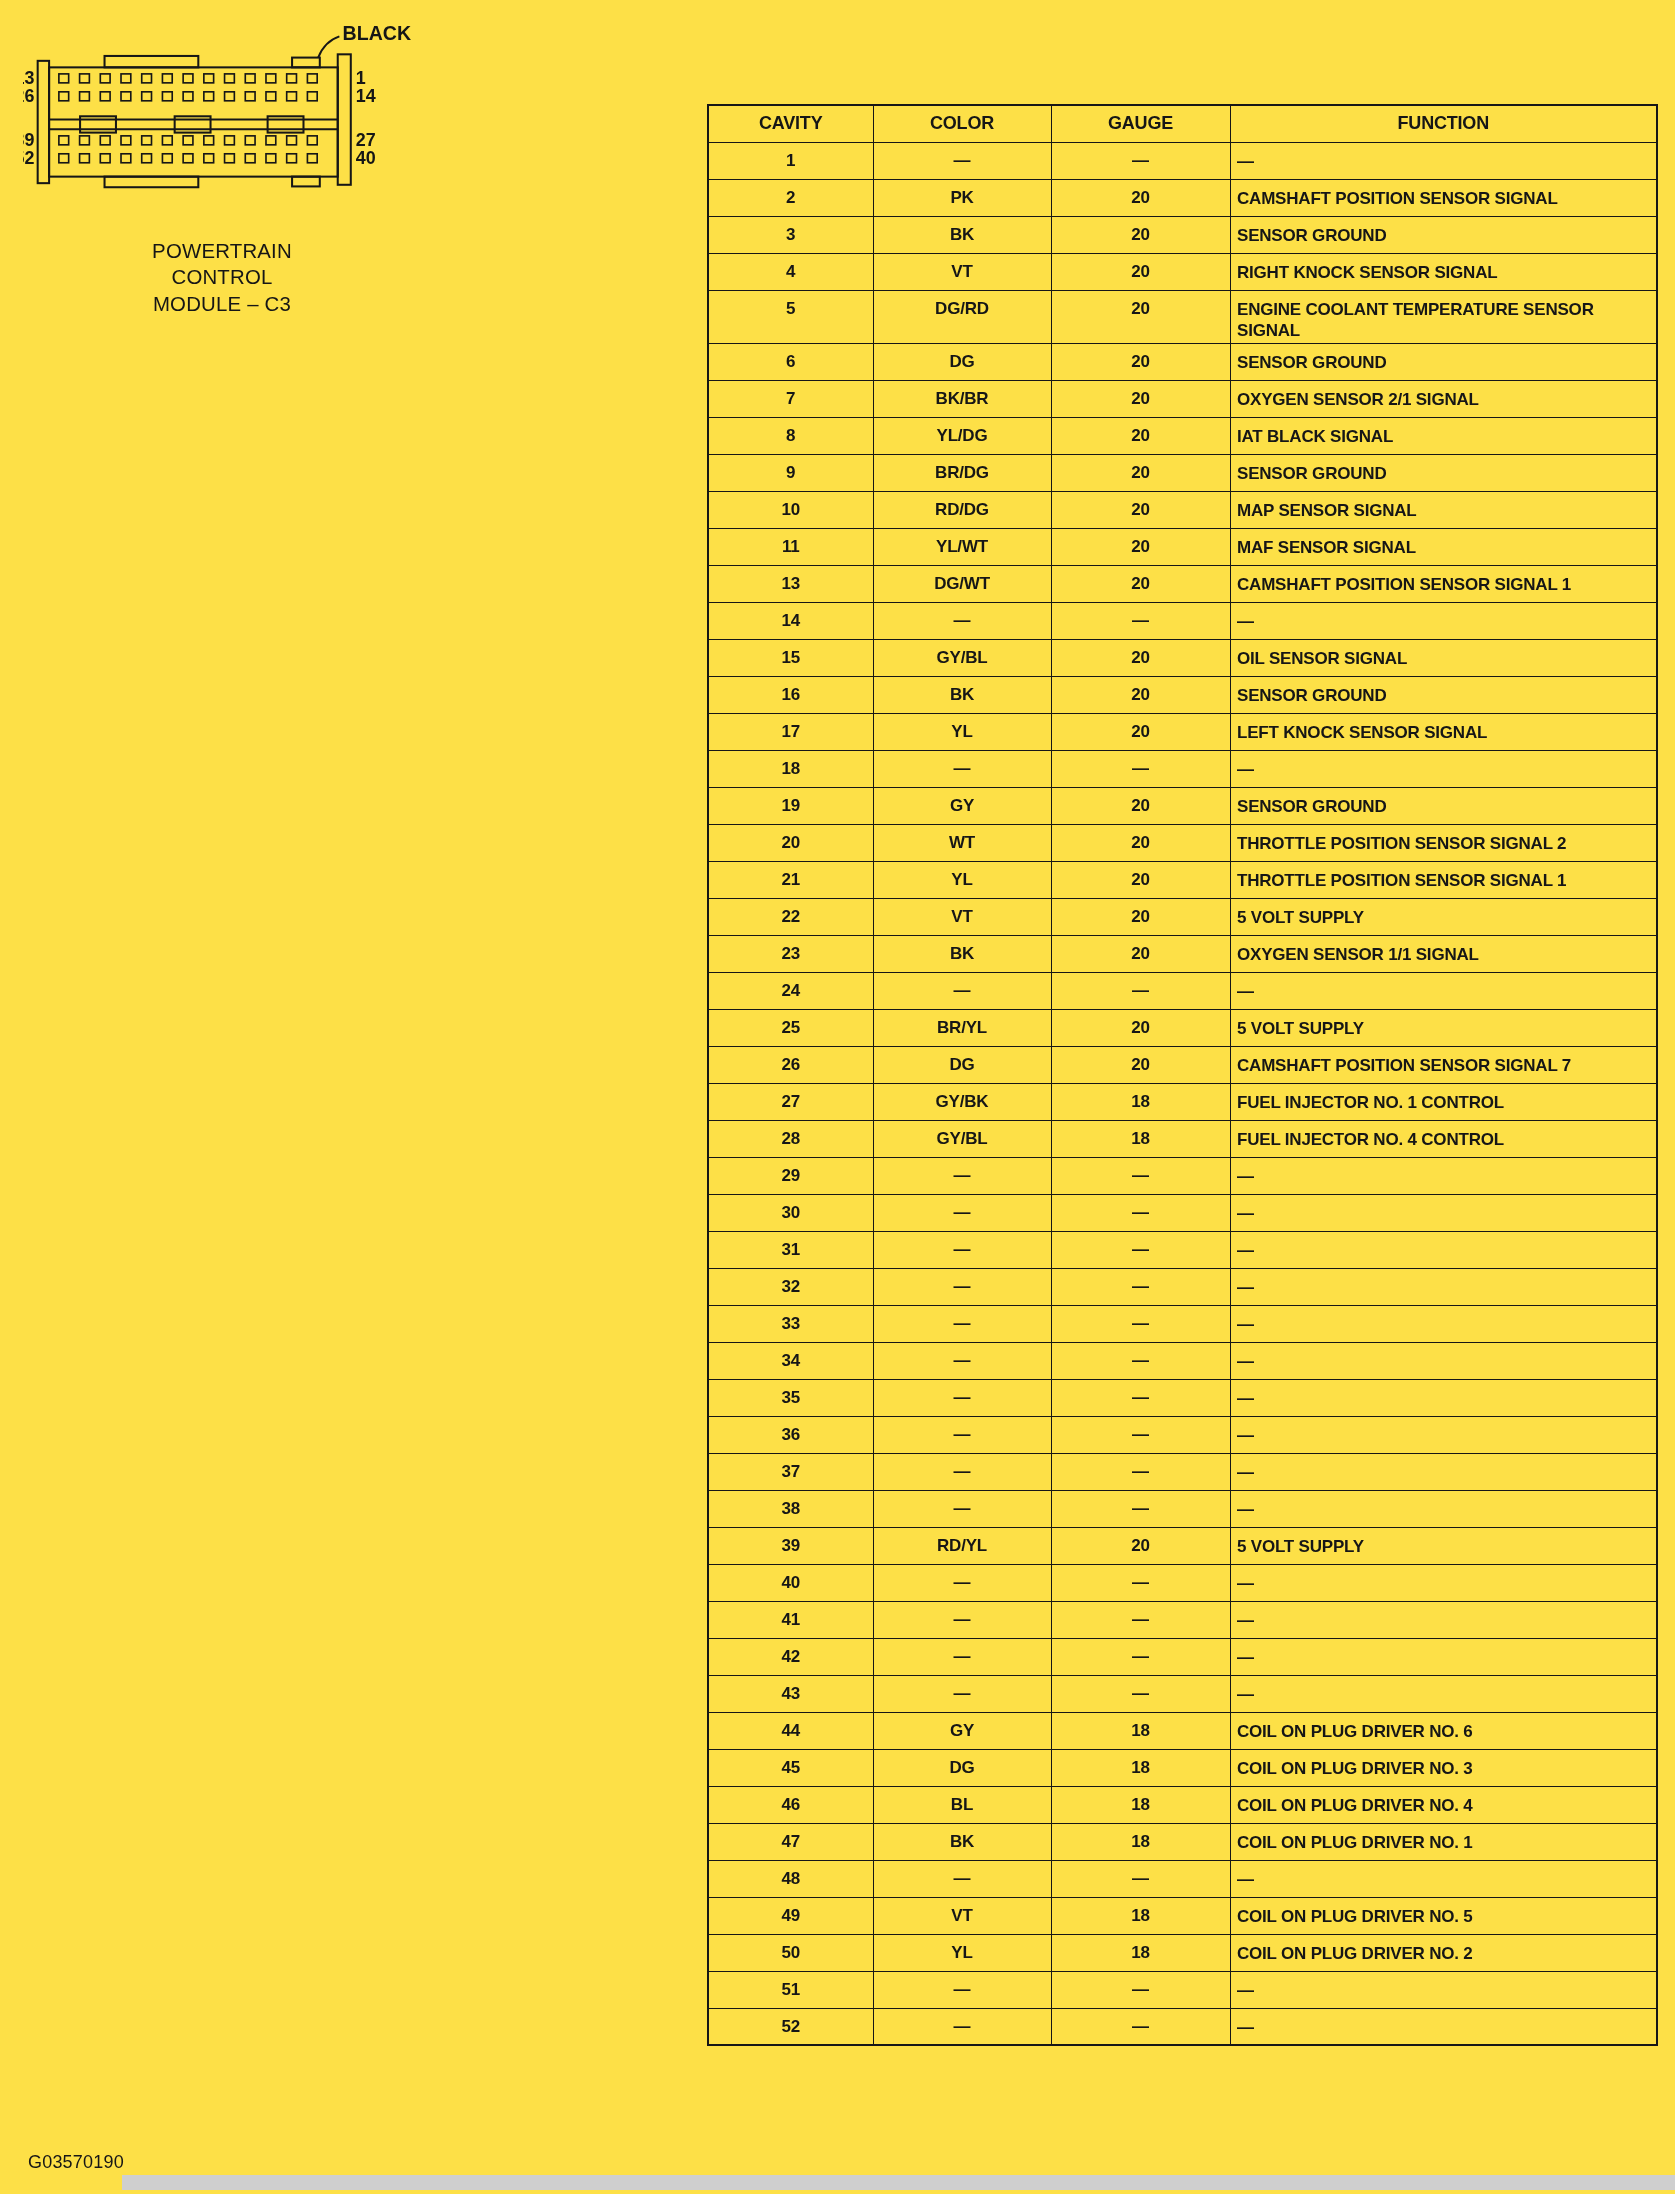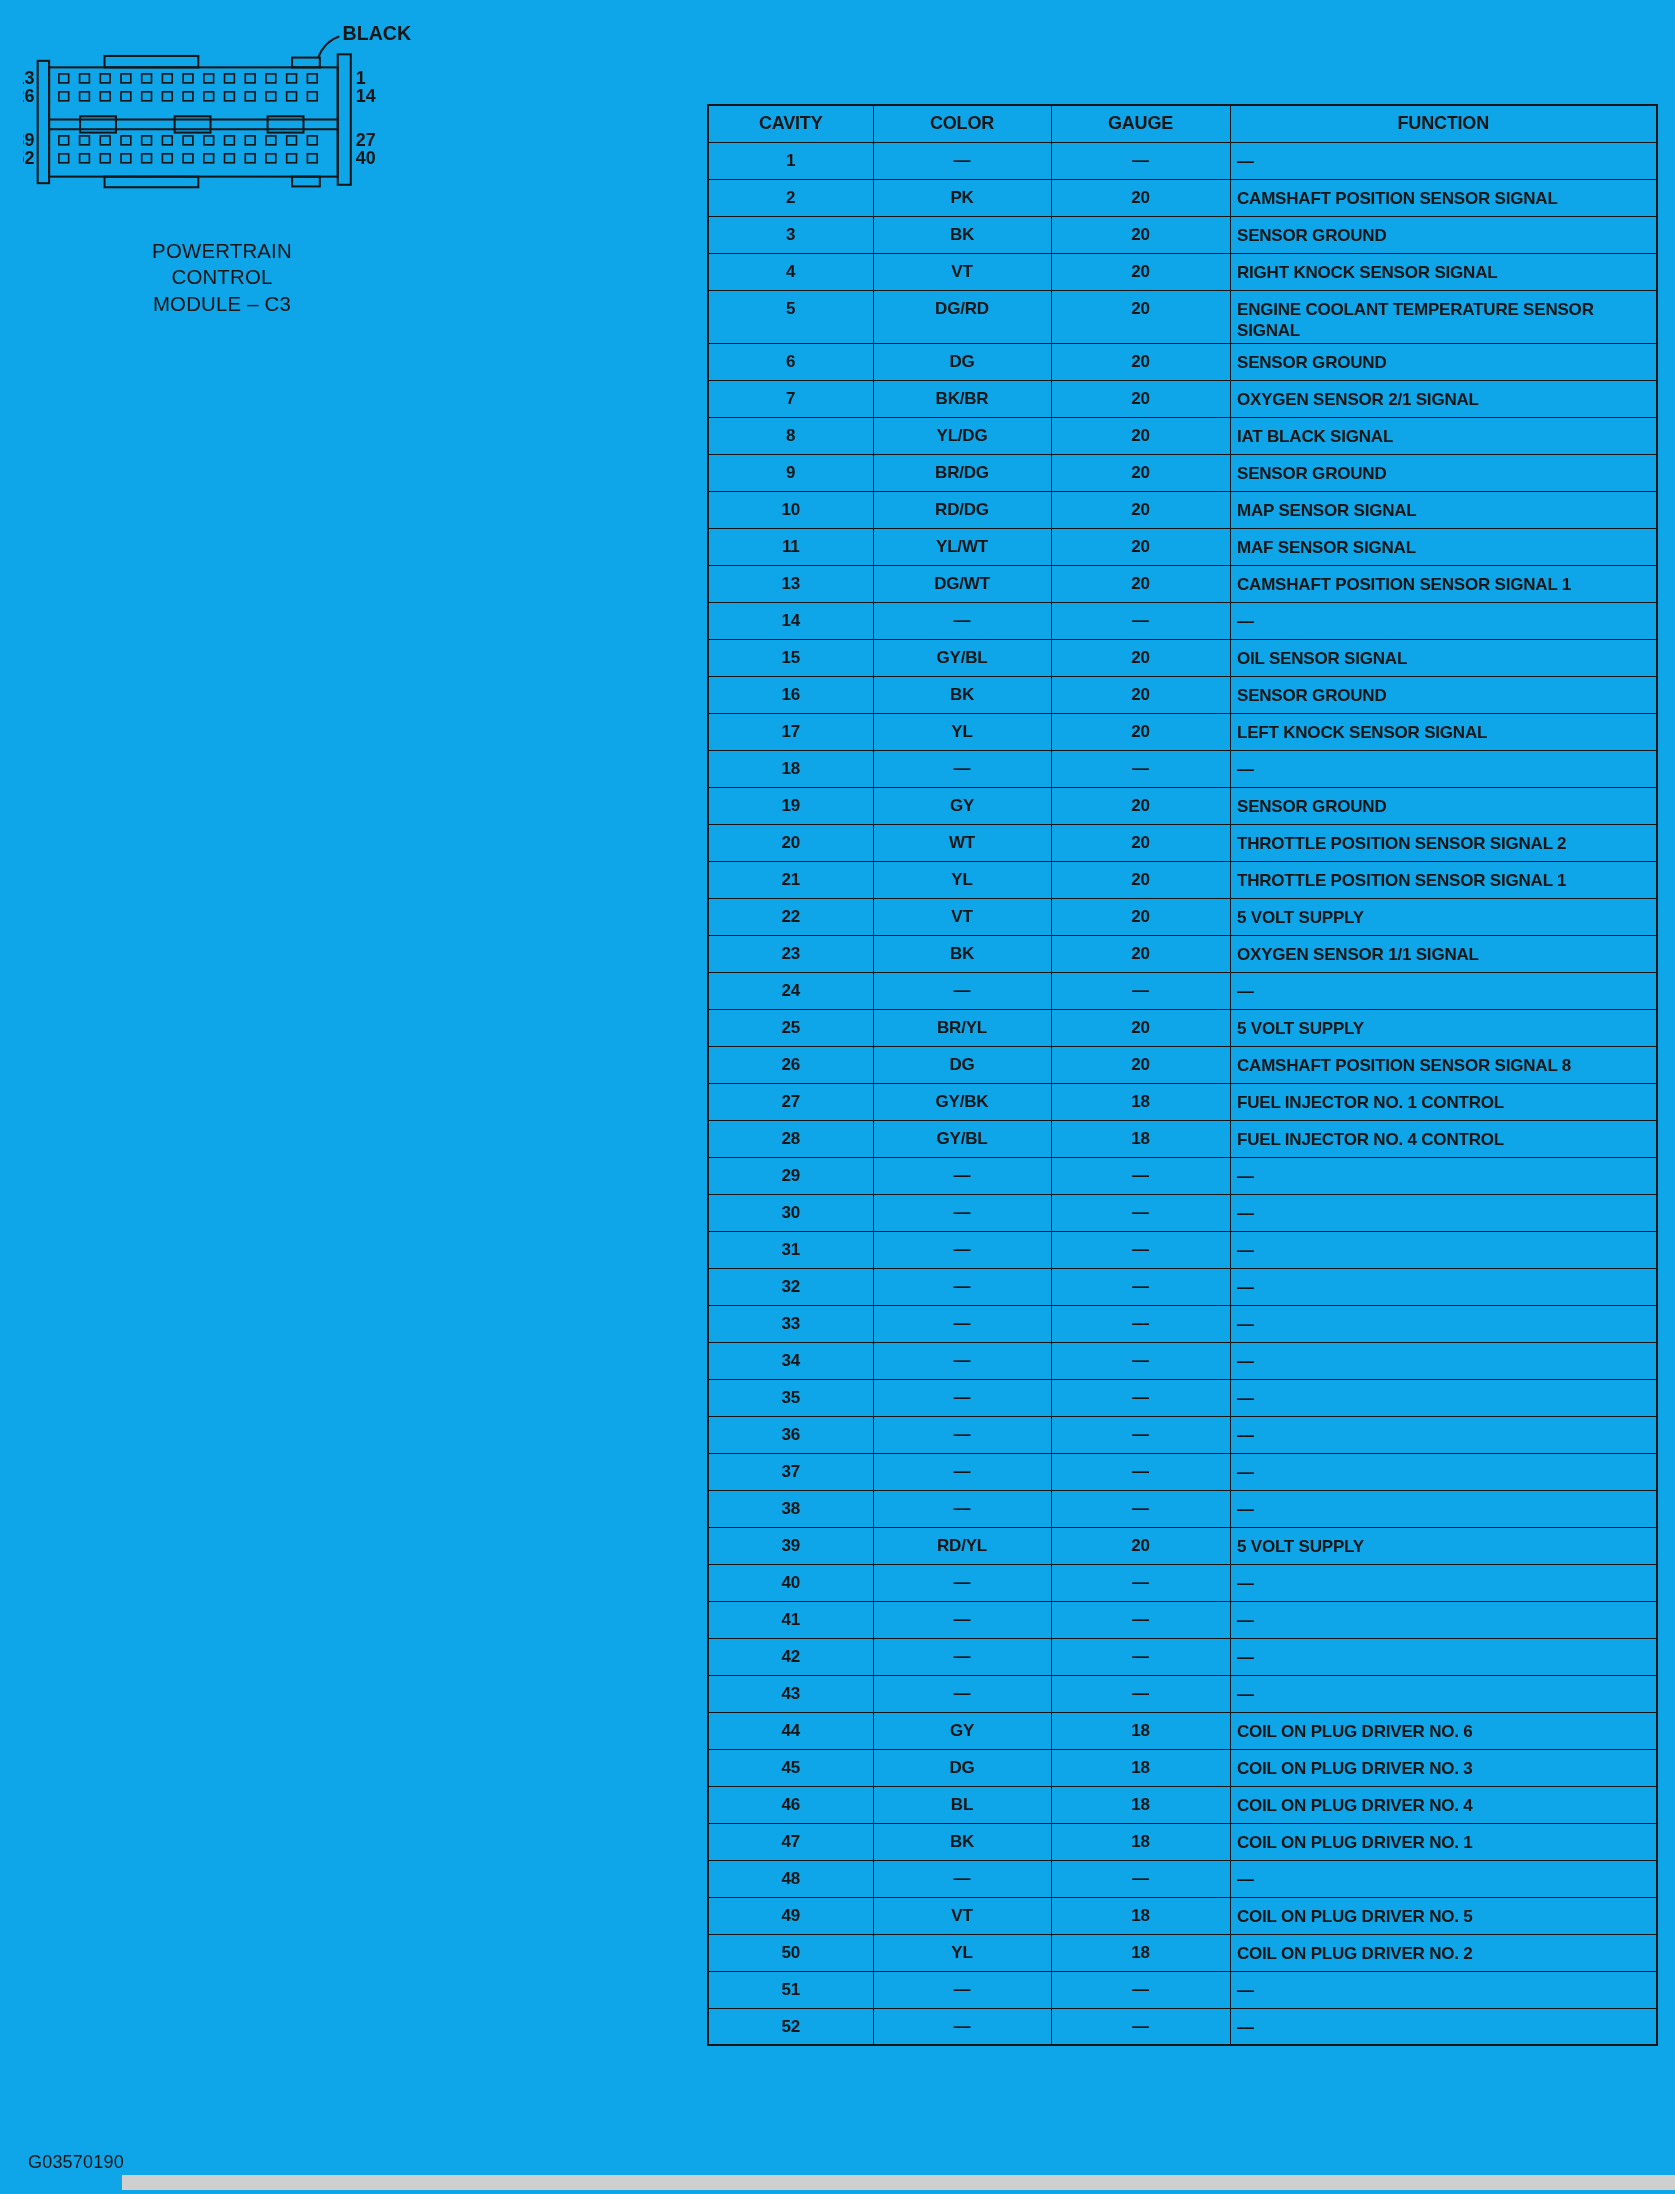--- a/index.html
+++ b/index.html
@@ -5,7 +5,7 @@
   * { margin:0; padding:0; box-sizing:border-box; }
   html,body { background:#ffffff; }
   body { font-family:"Liberation Sans", sans-serif; color:#161616; }
-  .page { position:relative; width:1675px; height:2194px; background:#0ea5e9; overflow:hidden; }
+  .page { position:relative; width:1675px; height:2194px; background:#fde047; overflow:hidden; }
 
   
   .figure { position:absolute; left:23px; top:19.5px; width:424px; }

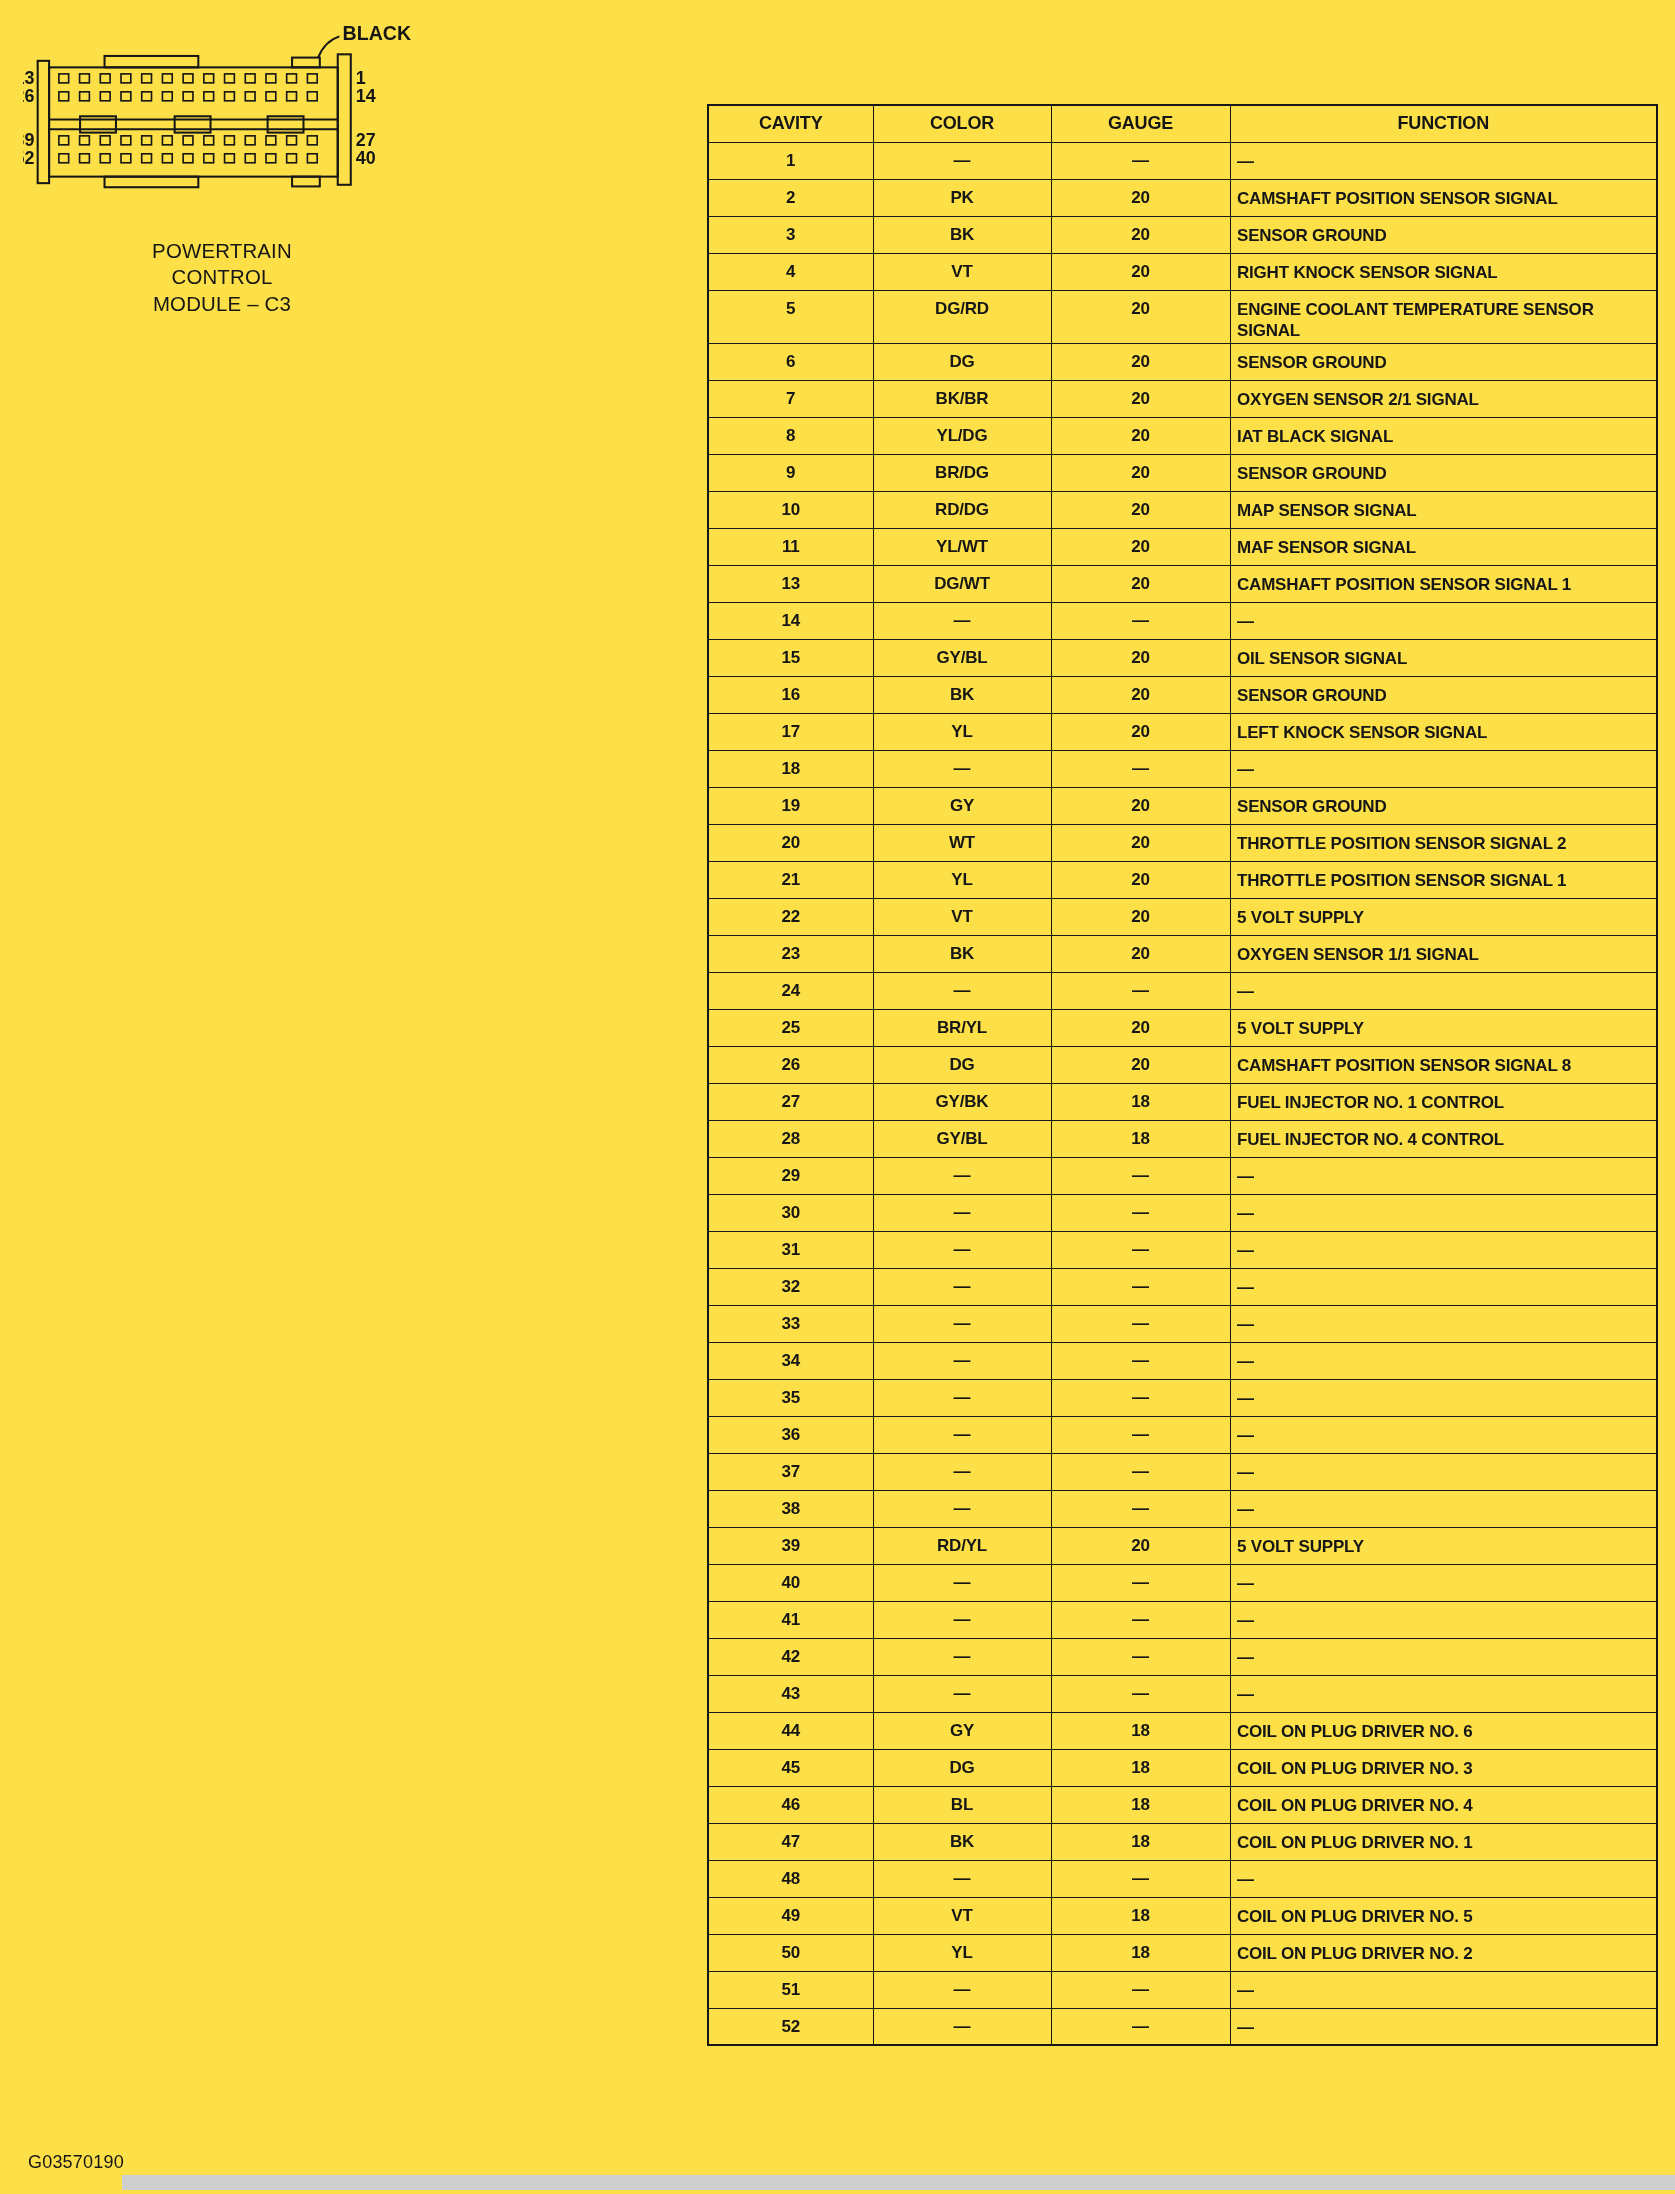--- a/index.html
+++ b/index.html
@@ -293,7 +293,7 @@
           <td class="col0">26</td>
           <td class="col1">DG</td>
           <td class="col2">20</td>
-          <td class="col3">CAMSHAFT POSITION SENSOR SIGNAL 8</td>
+          <td class="col3">CAMSHAFT POSITION SENSOR SIGNAL 7</td>
         </tr>
         <tr>
           <td class="col0">27</td>

